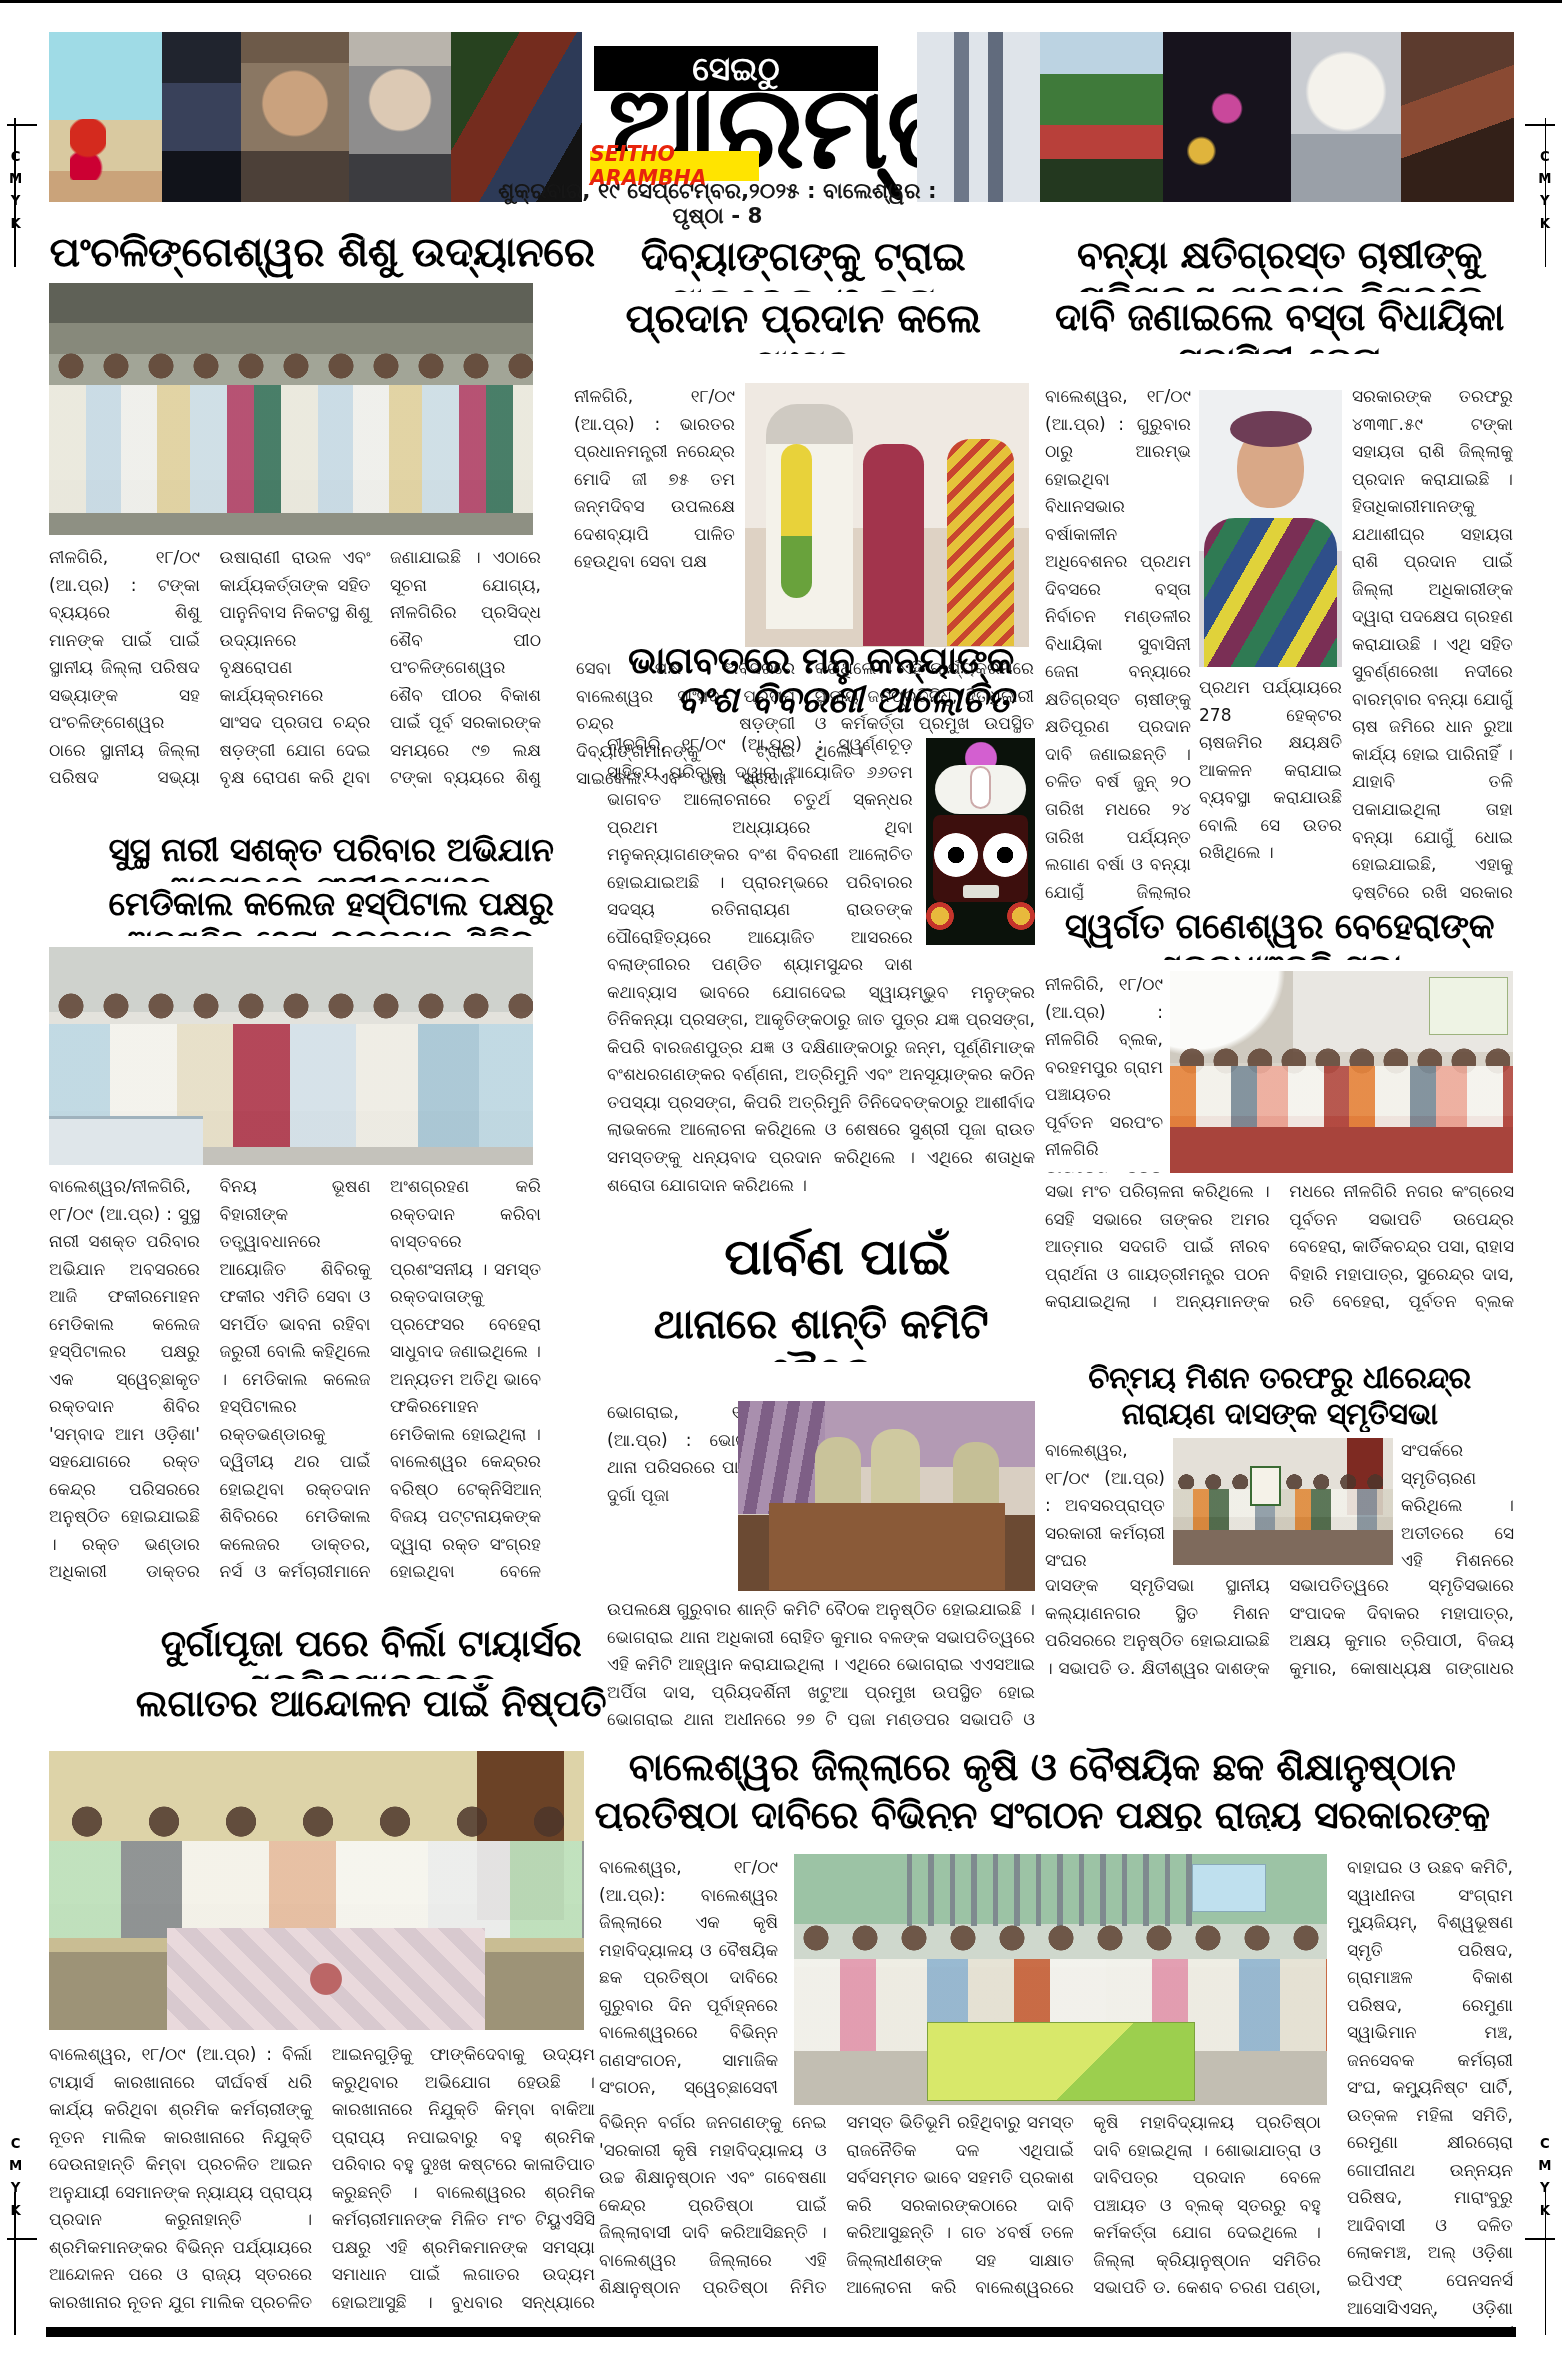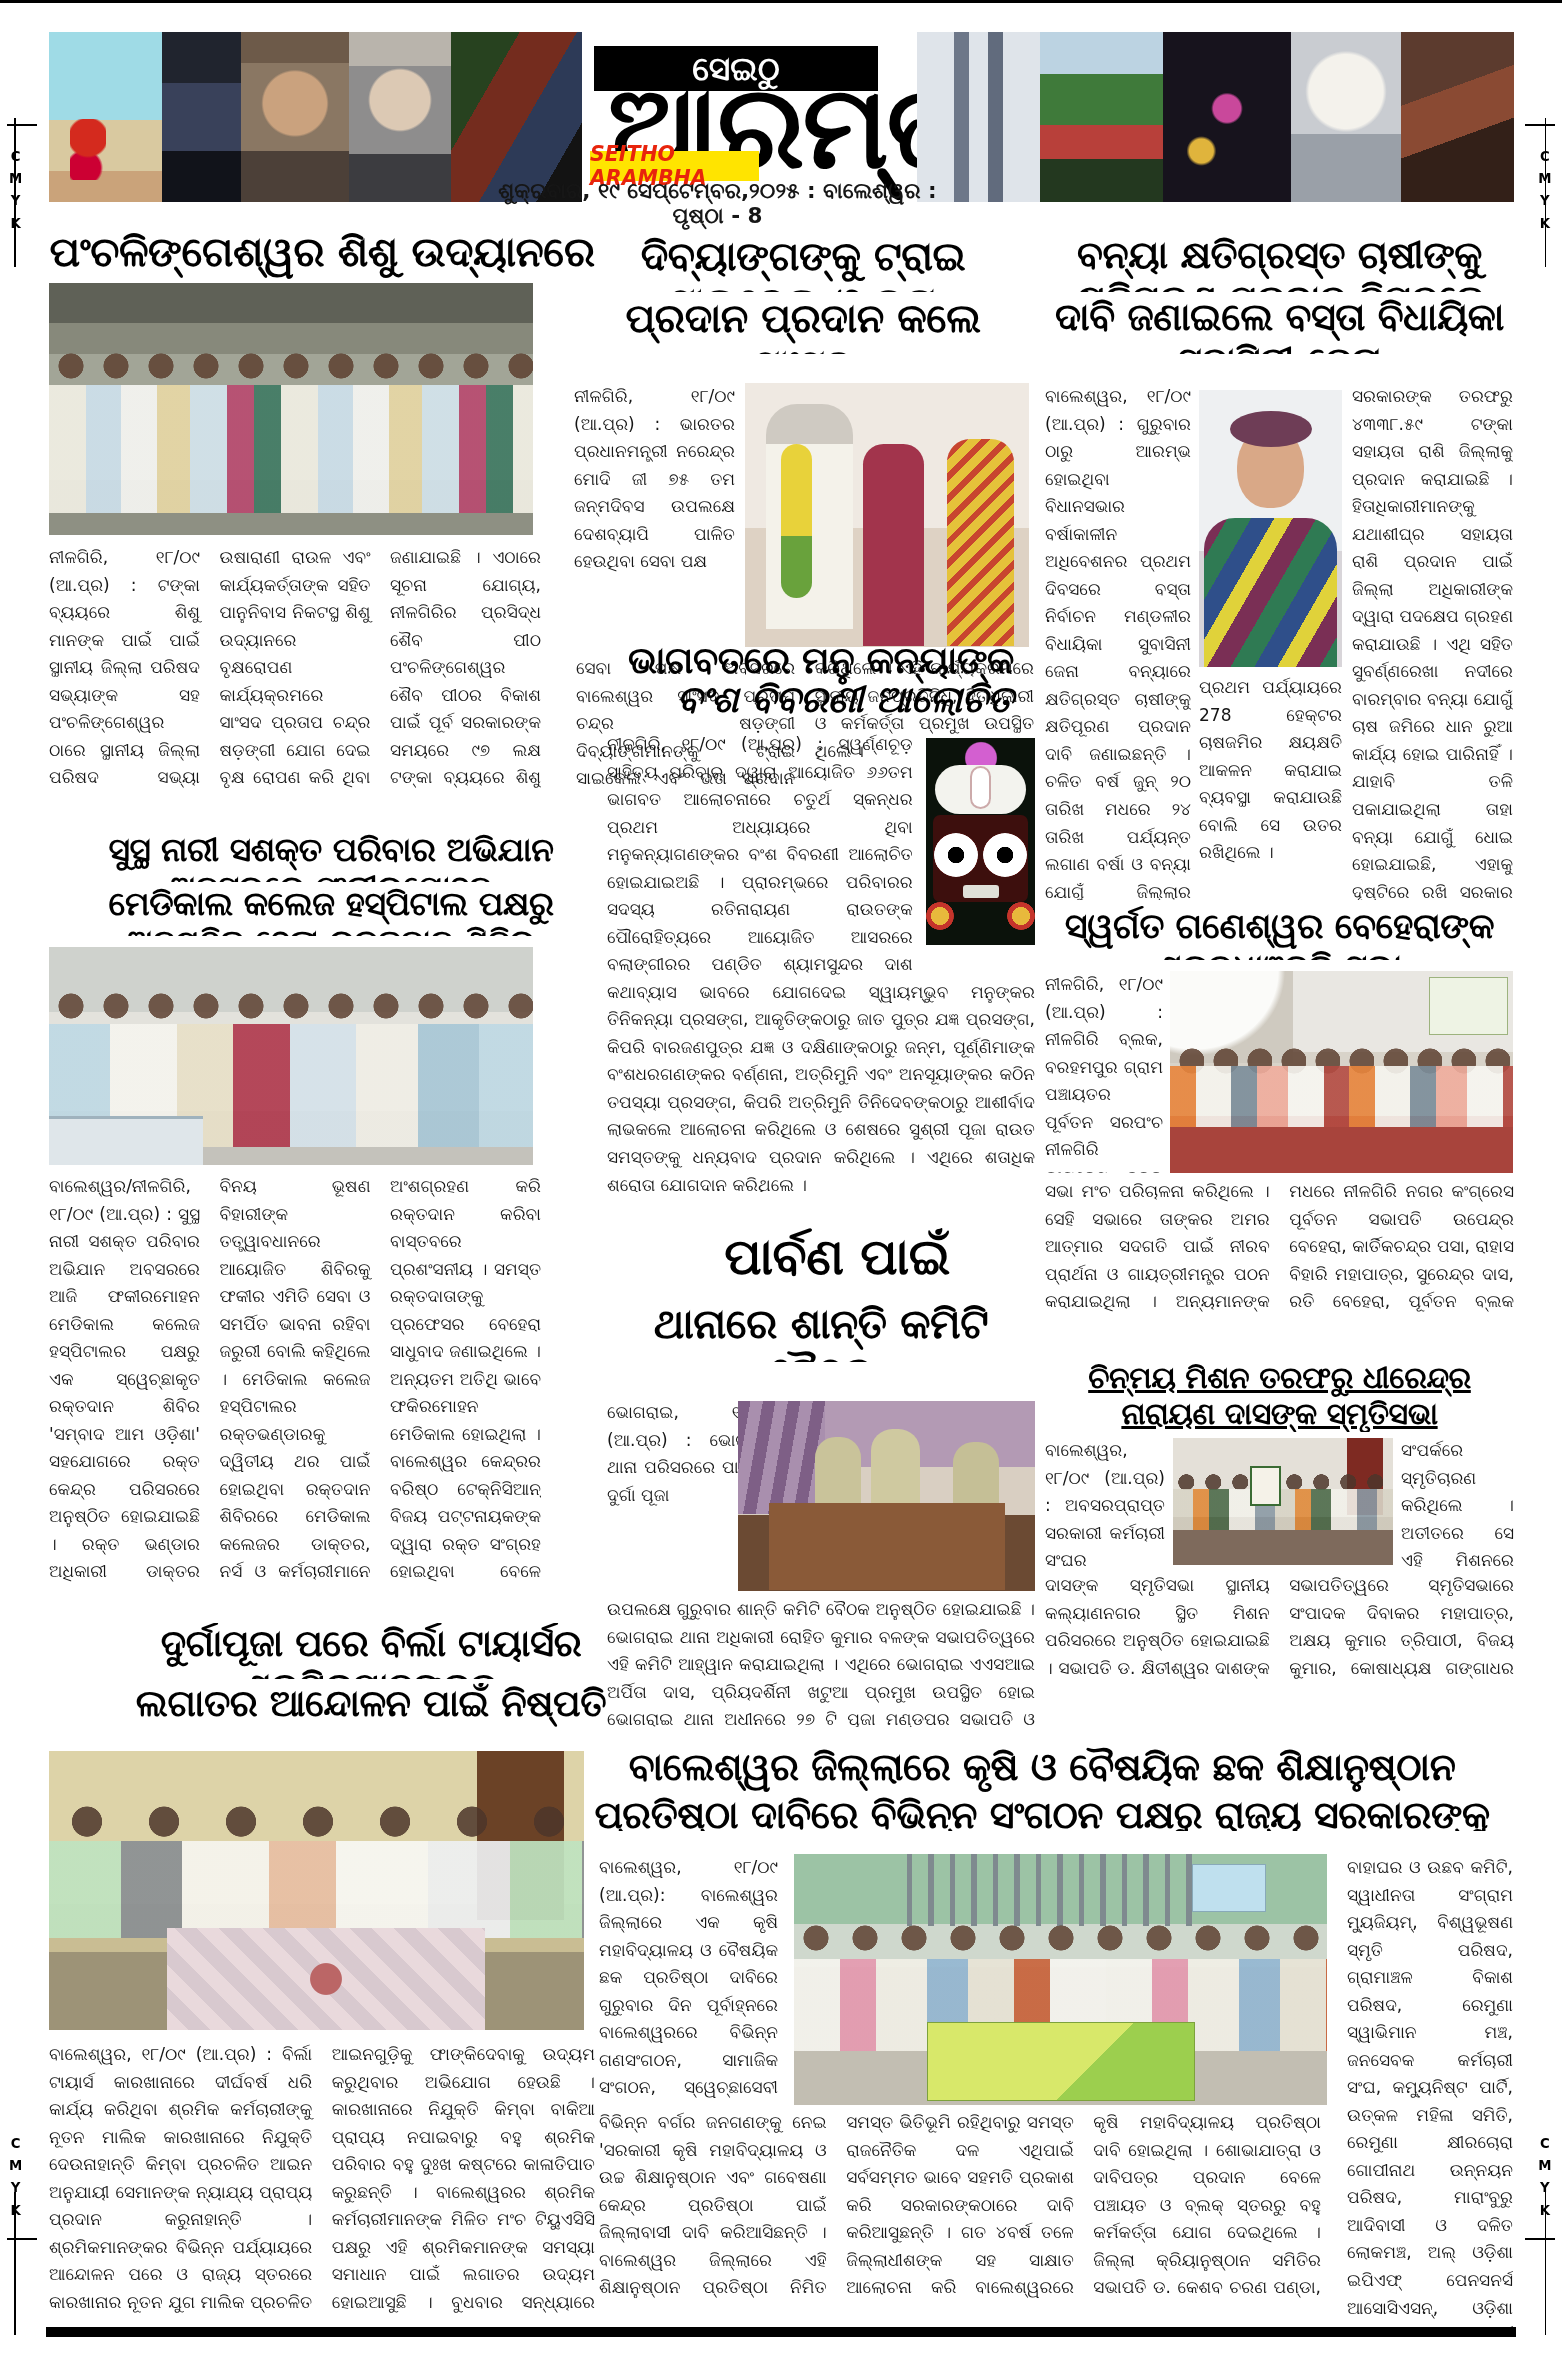--- a/index.html
+++ b/index.html
@@ -234,7 +234,7 @@
   <span>ଉପଲକ୍ଷେ ଗୁରୁବାର ଶାନ୍ତି କମିଟି ବୈଠକ ଅନୁଷ୍ଠିତ ହୋଇଯାଇଛି । ଭୋଗରାଇ ଥାନା ଅଧିକାରୀ ରୋହିତ କୁମାର ବଳଙ୍କ ସଭାପତିତ୍ୱରେ ଏହି କମିଟି ଆହ୍ୱାନ କରାଯାଇଥିଲା । ଏଥିରେ ଭୋଗରାଇ ଏଏସଆଇ ଅର୍ପିତା ଦାସ, ପ୍ରିୟଦର୍ଶିନୀ ଖଟୁଆ ପ୍ରମୁଖ ଉପସ୍ଥିତ ହୋଇ ଭୋଗରାଇ ଥାନା ଅଧୀନରେ ୨୭ ଟି ପୂଜା ମଣ୍ଡପର ସଭାପତି ଓ ସମ୍ପାଦକଙ୍କୁ ନେଇ ଦୁର୍ଗା ପୂଜା ଶାନ୍ତି ଶୃଙ୍ଖଳା ସଂପର୍କରେ ଆଲୋଚନା କରିଥିଲେ ।</span>
 </div>
 
-<div class="hl" style="left:1045px;top:1360px;width:469px;height:72px;font-size:30px;line-height:1.2;text-decoration:underline;">
+<div class="hl" style="left:1045px;top:1360px;width:469px;height:72px;font-size:30px;line-height:1.2;">
   <span>ଚିନ୍ମୟ ମିଶନ ତରଫରୁ ଧୀରେନ୍ଦ୍ର ନାରାୟଣ ଦାସଙ୍କ ସ୍ମୃତିସଭା</span>
 </div>
 <div class="body-txt" style="left:1045px;top:1437px;width:120px;height:131px;">

